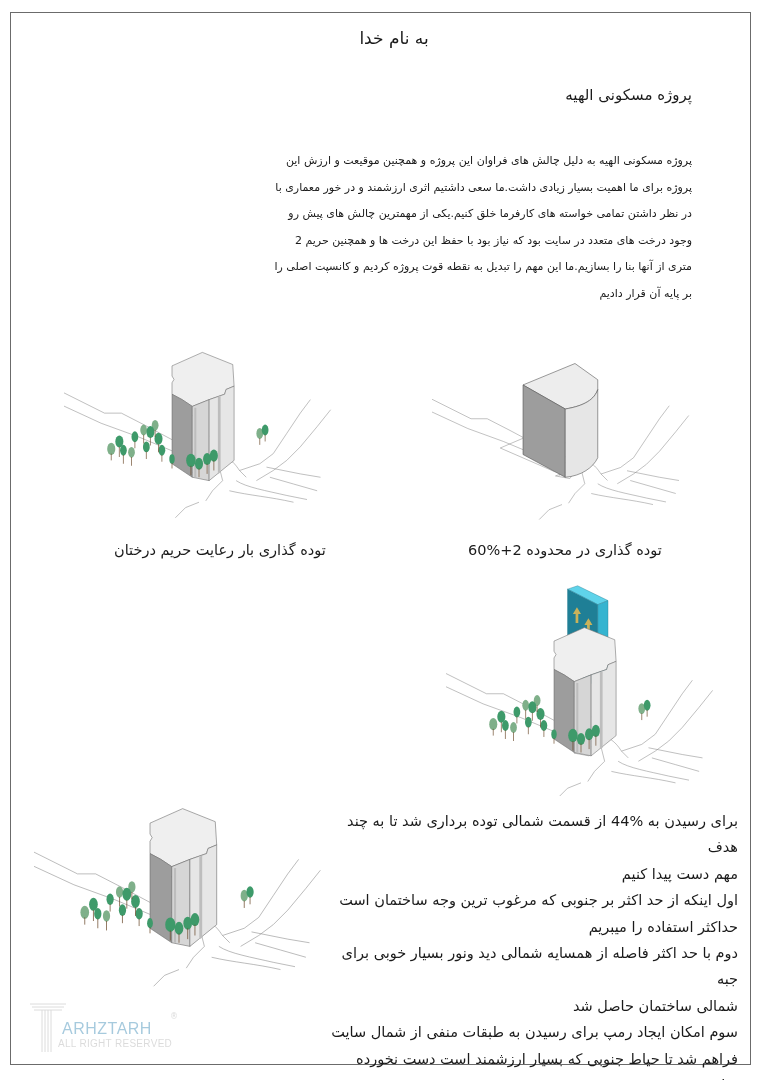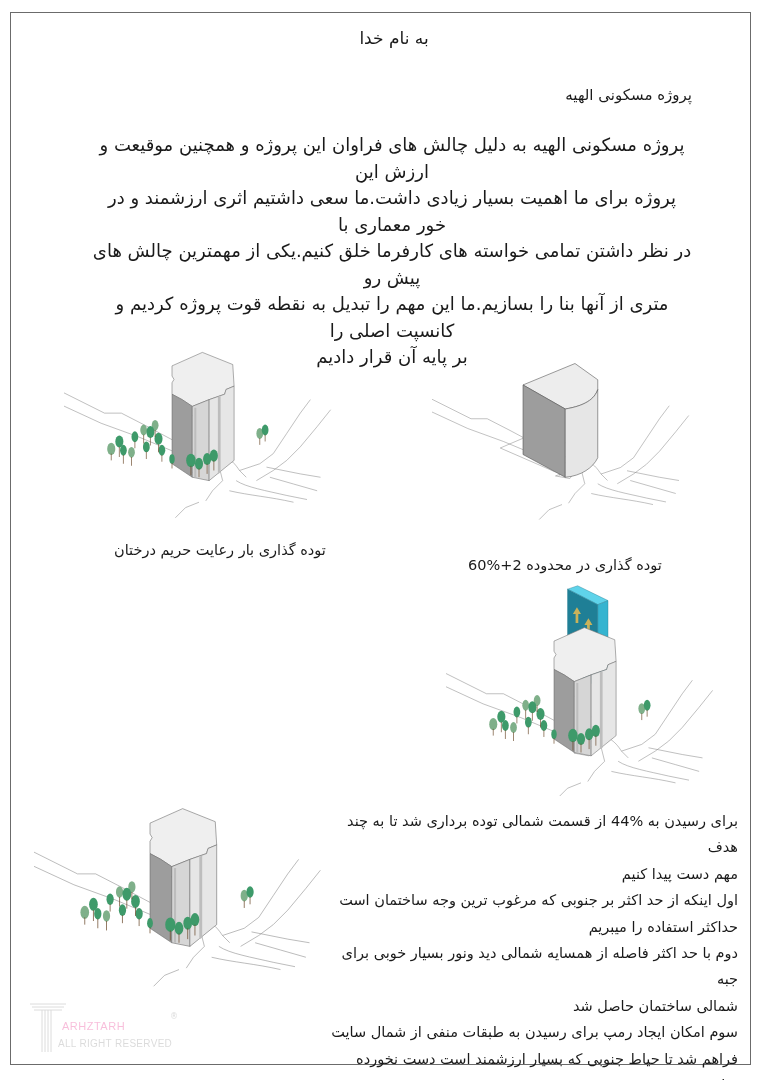--- a/index.html
+++ b/index.html
@@ -11,8 +11,8 @@
   .title { position: absolute; top: 28px; left: 12px; width: 764px; text-align: center;
            font-size: 17px; }
   .subtitle { position: absolute; top: 86px; right: 72px; font-size: 15px; text-align: left; }
-  .intro { position: absolute; top: 132px; right: 72px; width: 600px; font-size: 18px;
-           line-height: 26.5px; text-align: center; }
+  .intro { position: absolute; top: 148px; right: 72px; width: 600px; font-size: 11px;
+           line-height: 26.5px; text-align: right; }
   .caption { position: absolute; font-size: 14.5px; text-align: right; white-space: nowrap; }
   .cap1 { top: 542px; left: 86px; margin-left: 28px; }
   .cap2 { top: 557px; left: 468px; }

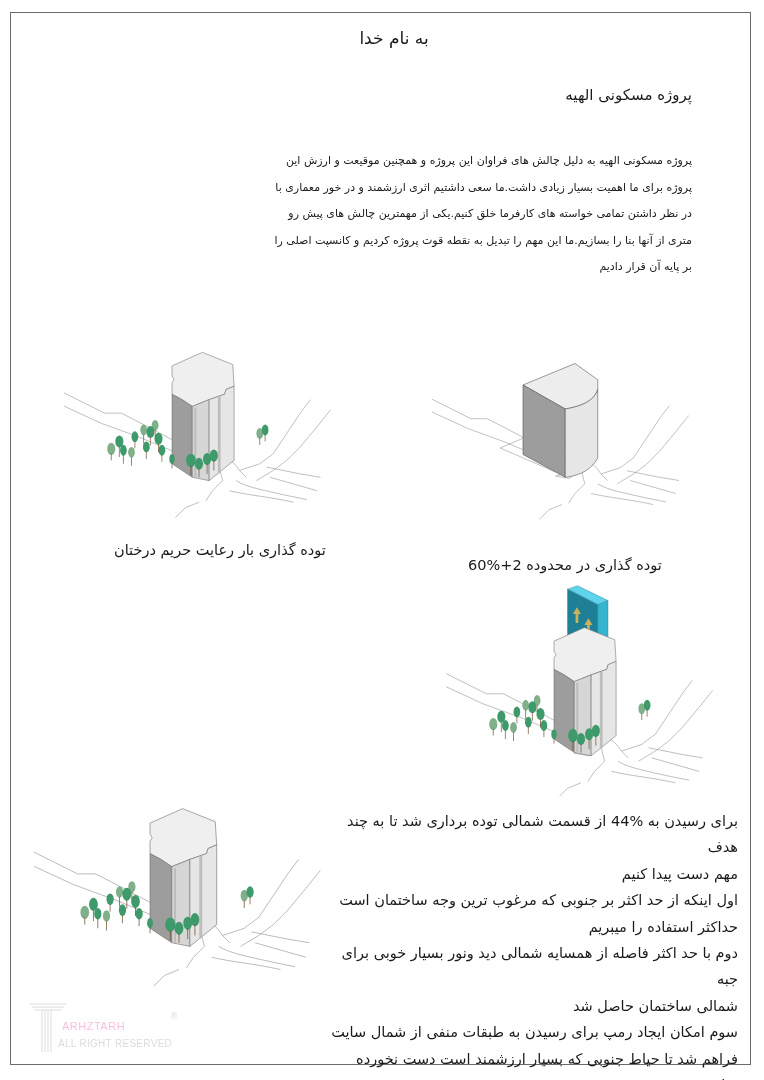--- a/index.html
+++ b/index.html
@@ -39,6 +39,7 @@
   <div>پروژه مسکونی الهیه به دلیل چالش های فراوان این پروژه و همچنین موقیعت و ارزش این</div>
   <div>پروژه برای ما اهمیت بسیار زیادی داشت.ما سعی داشتیم اثری ارزشمند و در خور معماری با</div>
   <div>در نظر داشتن تمامی خواسته های کارفرما خلق کنیم.یکی از مهمترین چالش های پیش رو</div>
+  <div>وجود درخت های متعدد در سایت بود که نیاز بود با حفظ این درخت ها و همچنین حریم 2</div>
   <div>متری از آنها بنا را بسازیم.ما این مهم را تبدیل به نقطه قوت پروژه کردیم و کانسپت اصلی را</div>
   <div>بر پایه آن قرار دادیم</div>
 </div>

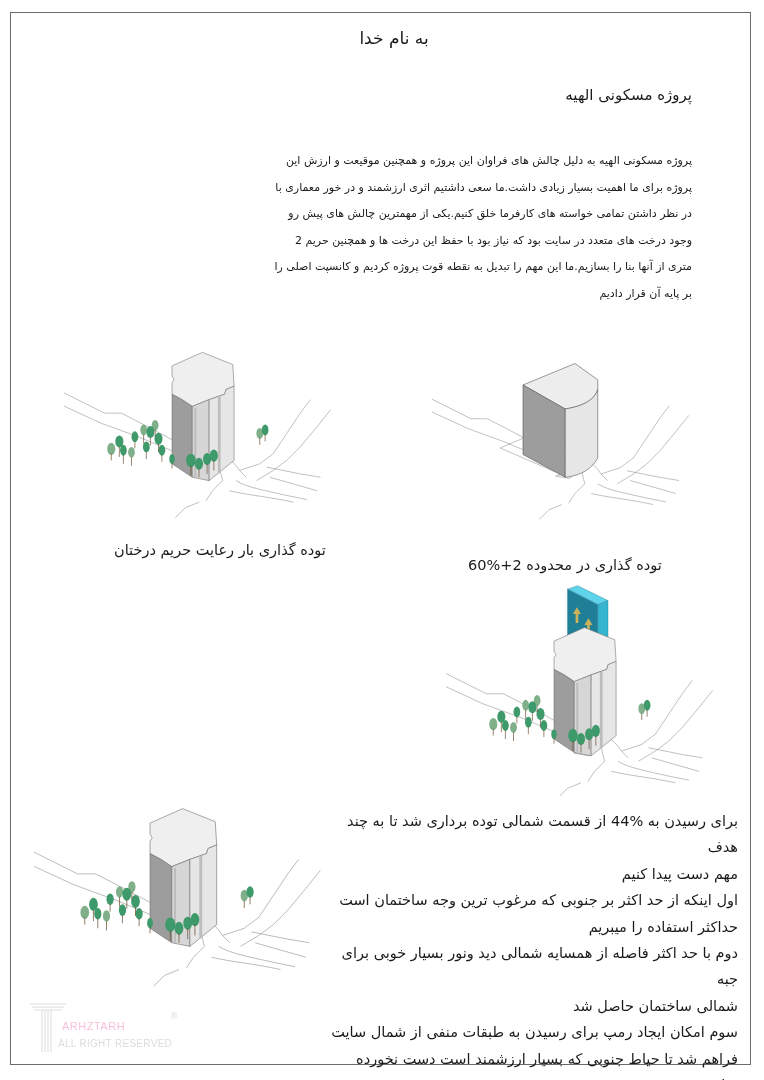--- a/index.html
+++ b/index.html
@@ -15,7 +15,7 @@
            line-height: 26.5px; text-align: right; }
   .caption { position: absolute; font-size: 14.5px; text-align: right; white-space: nowrap; }
   .cap1 { top: 542px; left: 86px; margin-left: 28px; }
-  .cap2 { top: 557px; left: 468px; }
+  .cap2 { top: 542px; left: 468px; }
   .notes { position: absolute; top: 808px; right: 26px; width: 410px; font-size: 14.5px;
            line-height: 26.4px; text-align: right; }
   .notes p { margin: 0; }

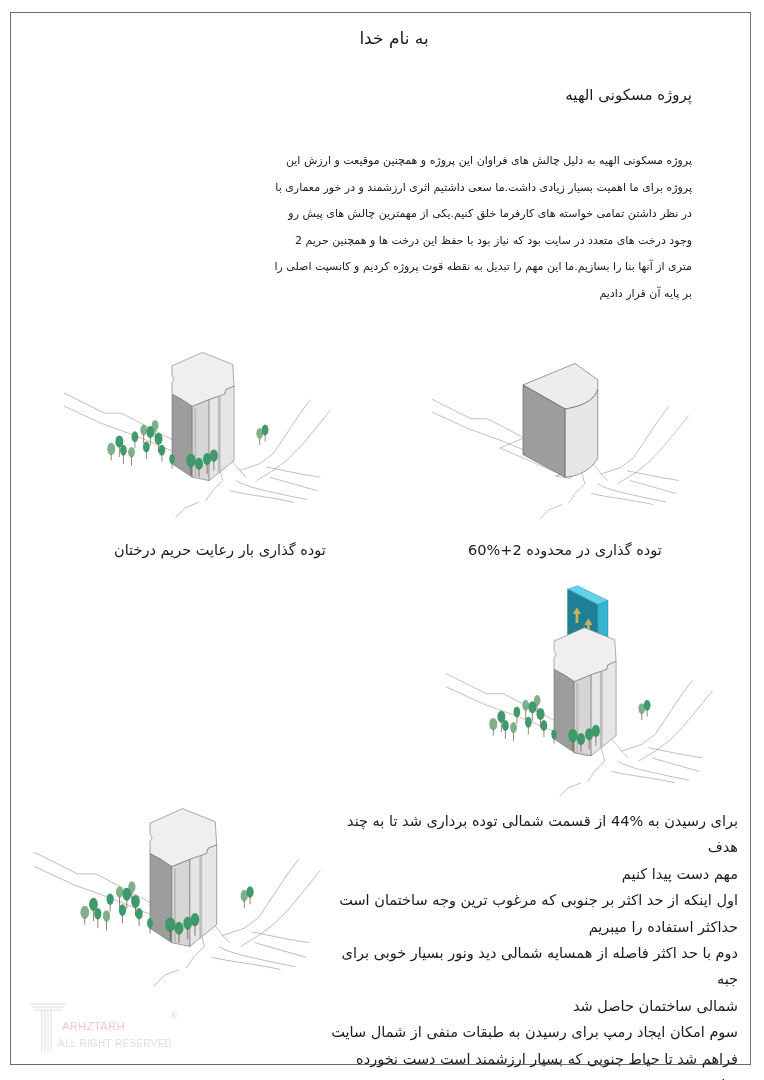--- a/index.html
+++ b/index.html
@@ -22,7 +22,7 @@
   .diagram { position: absolute; }
   .logo { position: absolute; left: 28px; top: 998px; width: 160px; height: 56px; opacity: 0.35; }
   .logo .brand { position: absolute; left: 34px; top: 22px; font-family: "Liberation Sans", sans-serif;
-                 font-size: 11px; letter-spacing: 0.5px; color: #ec4899; font-weight: normal; }
+                 font-size: 16px; letter-spacing: 0.5px; color: #0369a1; font-weight: normal; }
   .logo .rights { position: absolute; left: 30px; top: 40px; font-family: "Liberation Sans", sans-serif;
                   font-size: 10px; color: #9a9a9a; letter-spacing: 0.3px; }
   .logo .reg { position: absolute; left: 142px; top: 14px; font-size: 8px; color: #9a9a9a; }

